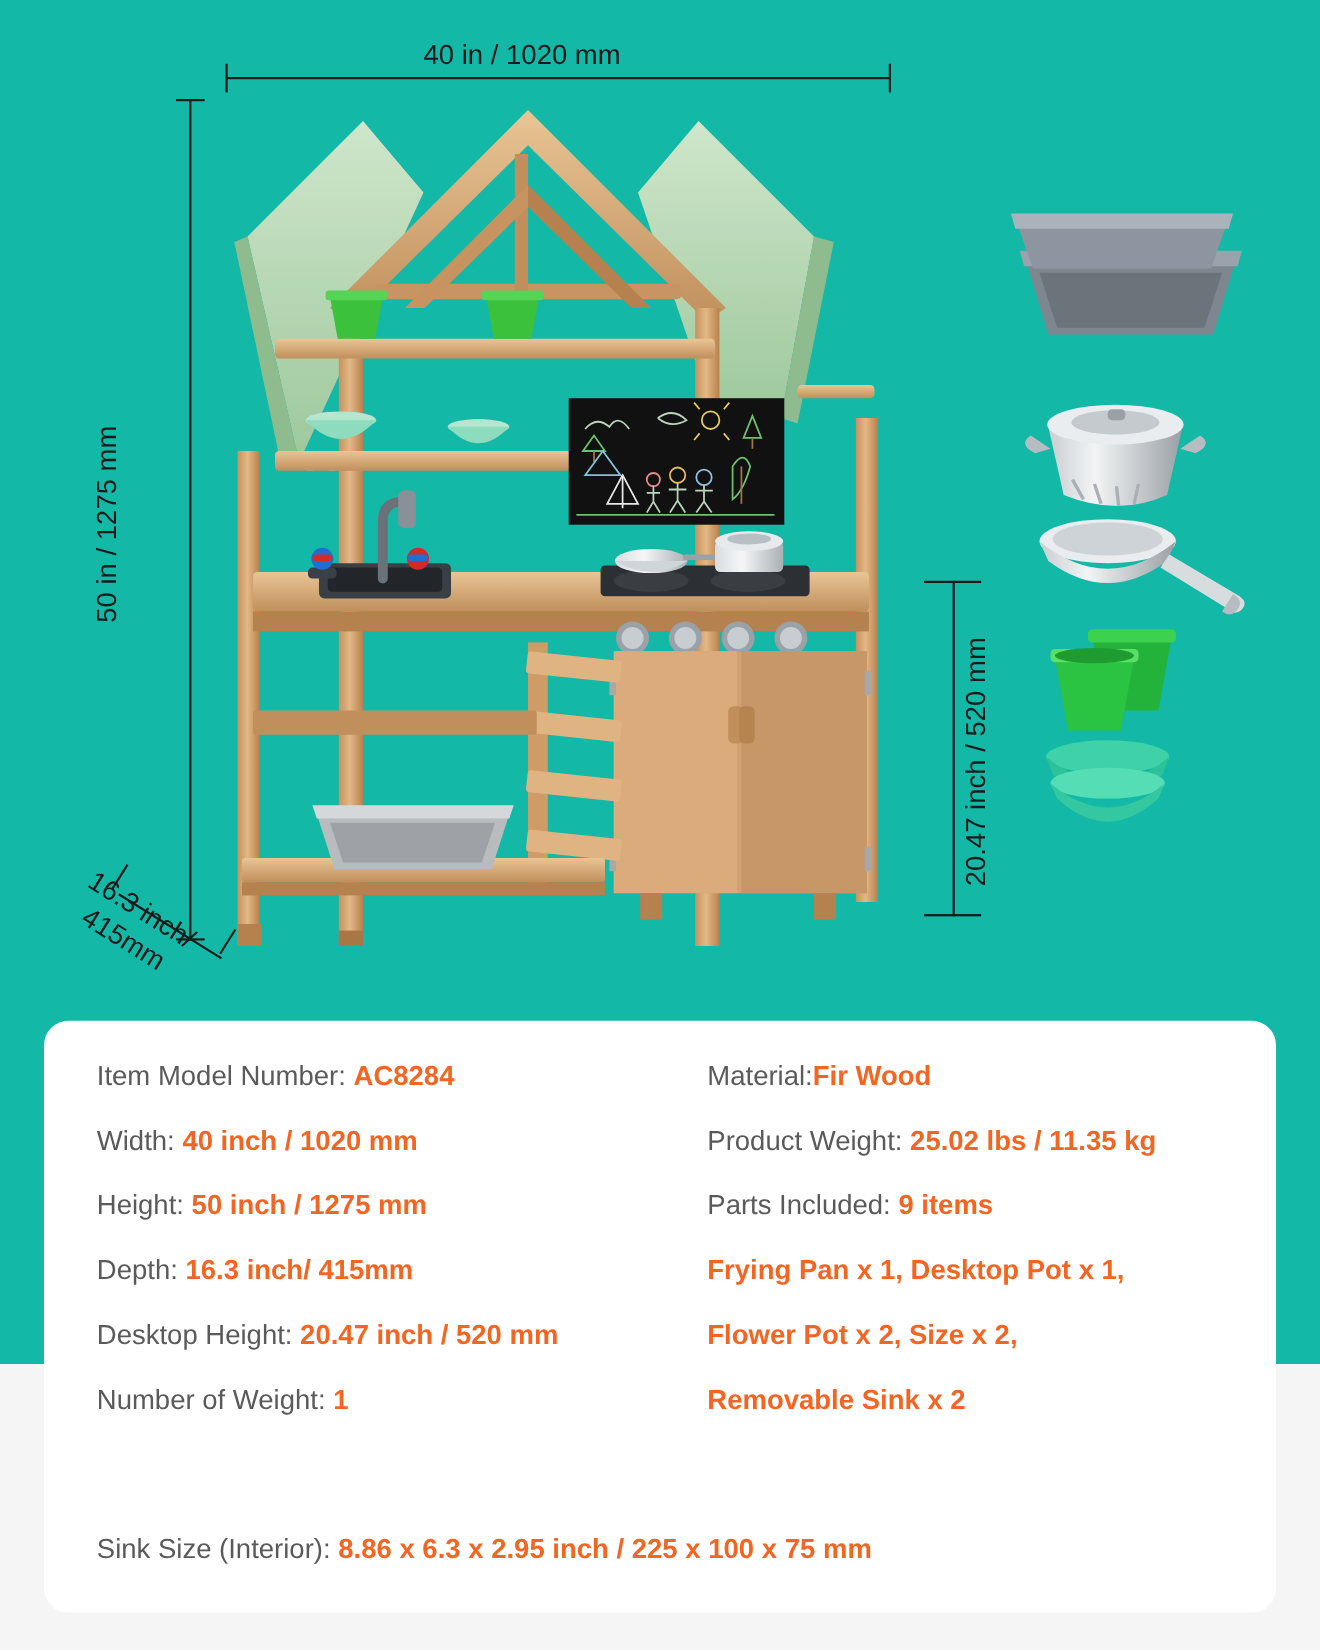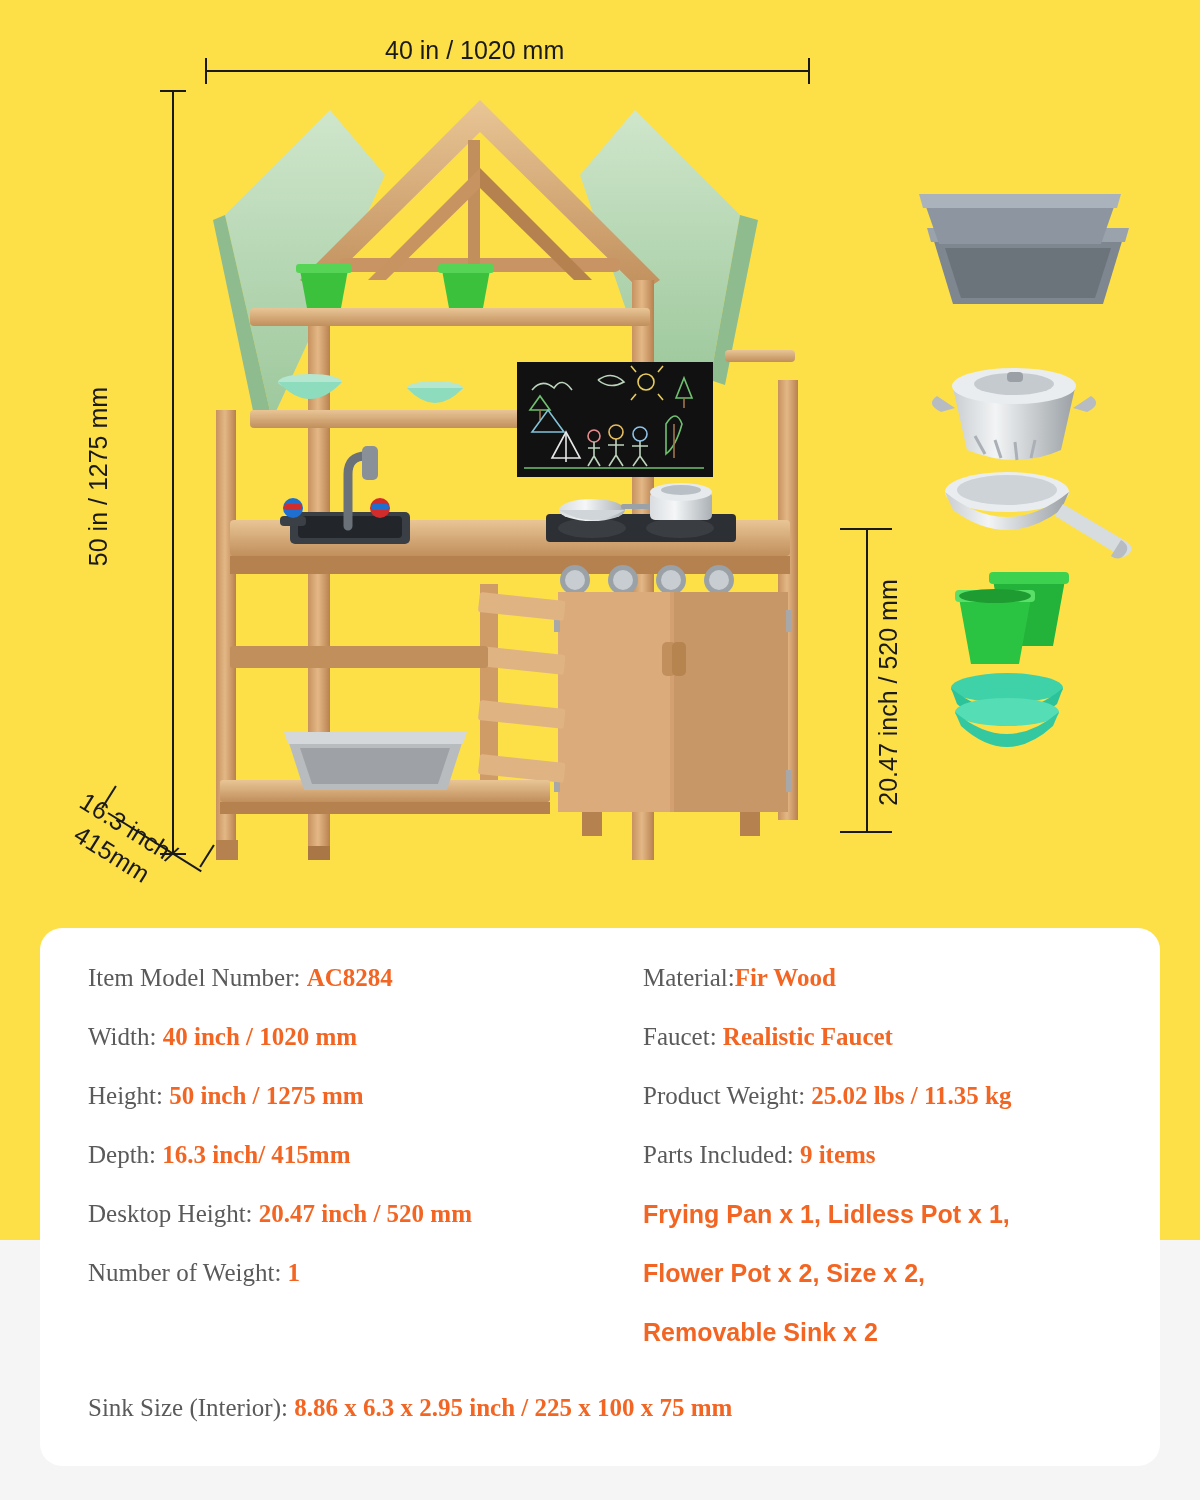--- a/index.html
+++ b/index.html
@@ -13,7 +13,7 @@
   #page {
     position: relative;
     width: 1200px; height: 1240px;
-    background: #fde047;
+    background: #14b8a6;
   }
 
   

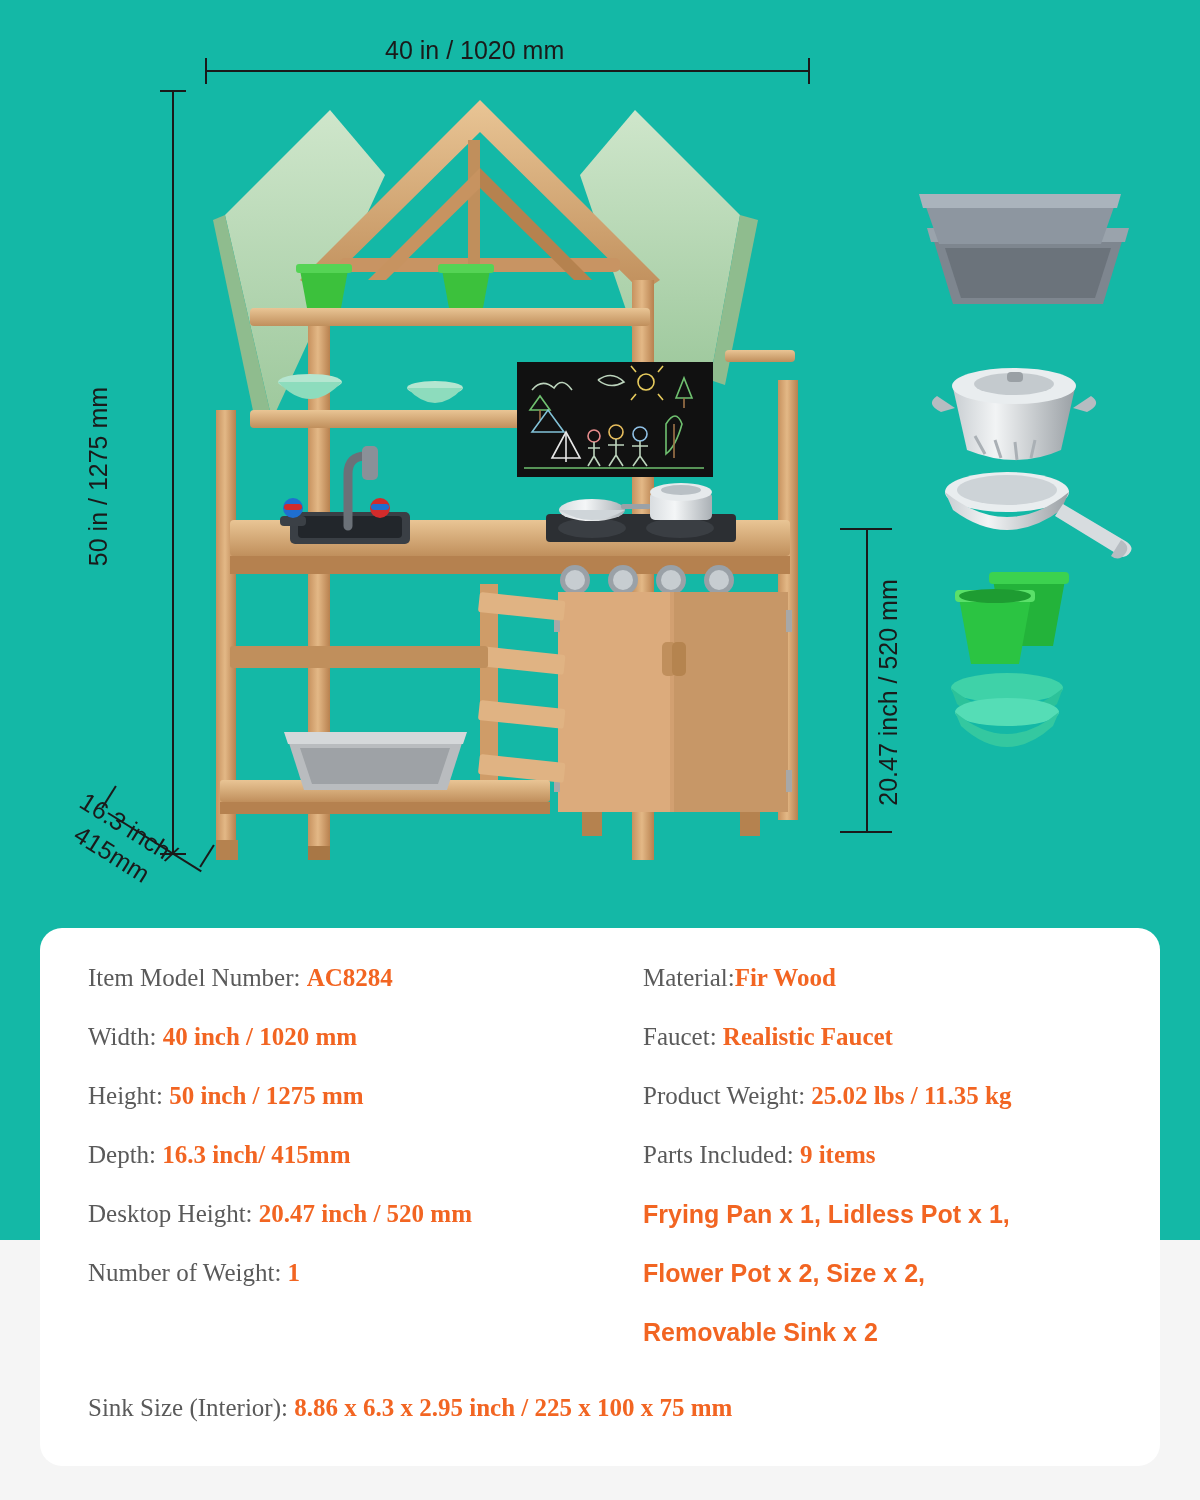--- a/index.html
+++ b/index.html
@@ -100,7 +100,6 @@
     line-height: 1.12;
     margin-bottom: 31px;
     white-space: nowrap;
-    font-family: Liberation Serif, serif;
   }
   .spec-row .val {
     color: #f26522;

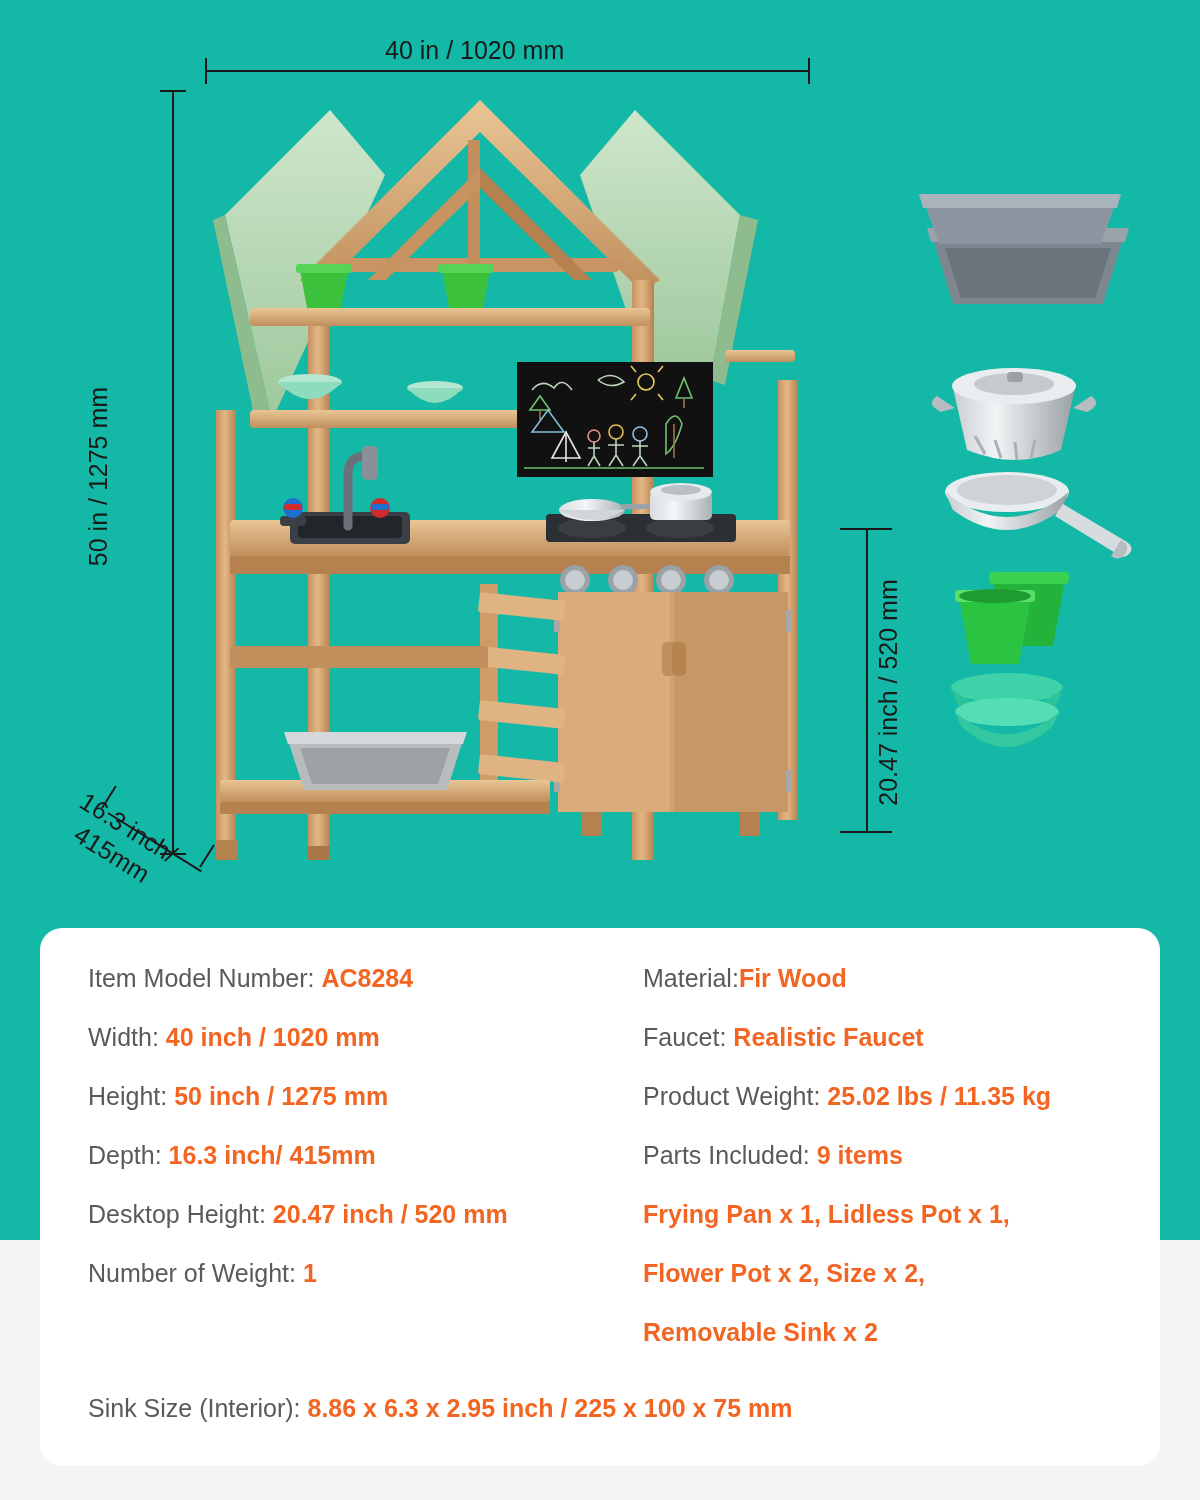--- a/index.html
+++ b/index.html
@@ -402,9 +402,6 @@
           <span>Material:</span><span class="val">Fir Wood</span>
         </div>
         <div class="spec-row">
-          <span>Faucet: </span><span class="val">Realistic Faucet</span>
-        </div>
-        <div class="spec-row">
           <span>Product Weight: </span><span class="val">25.02 lbs / 11.35 kg</span>
         </div>
         <div class="spec-row">

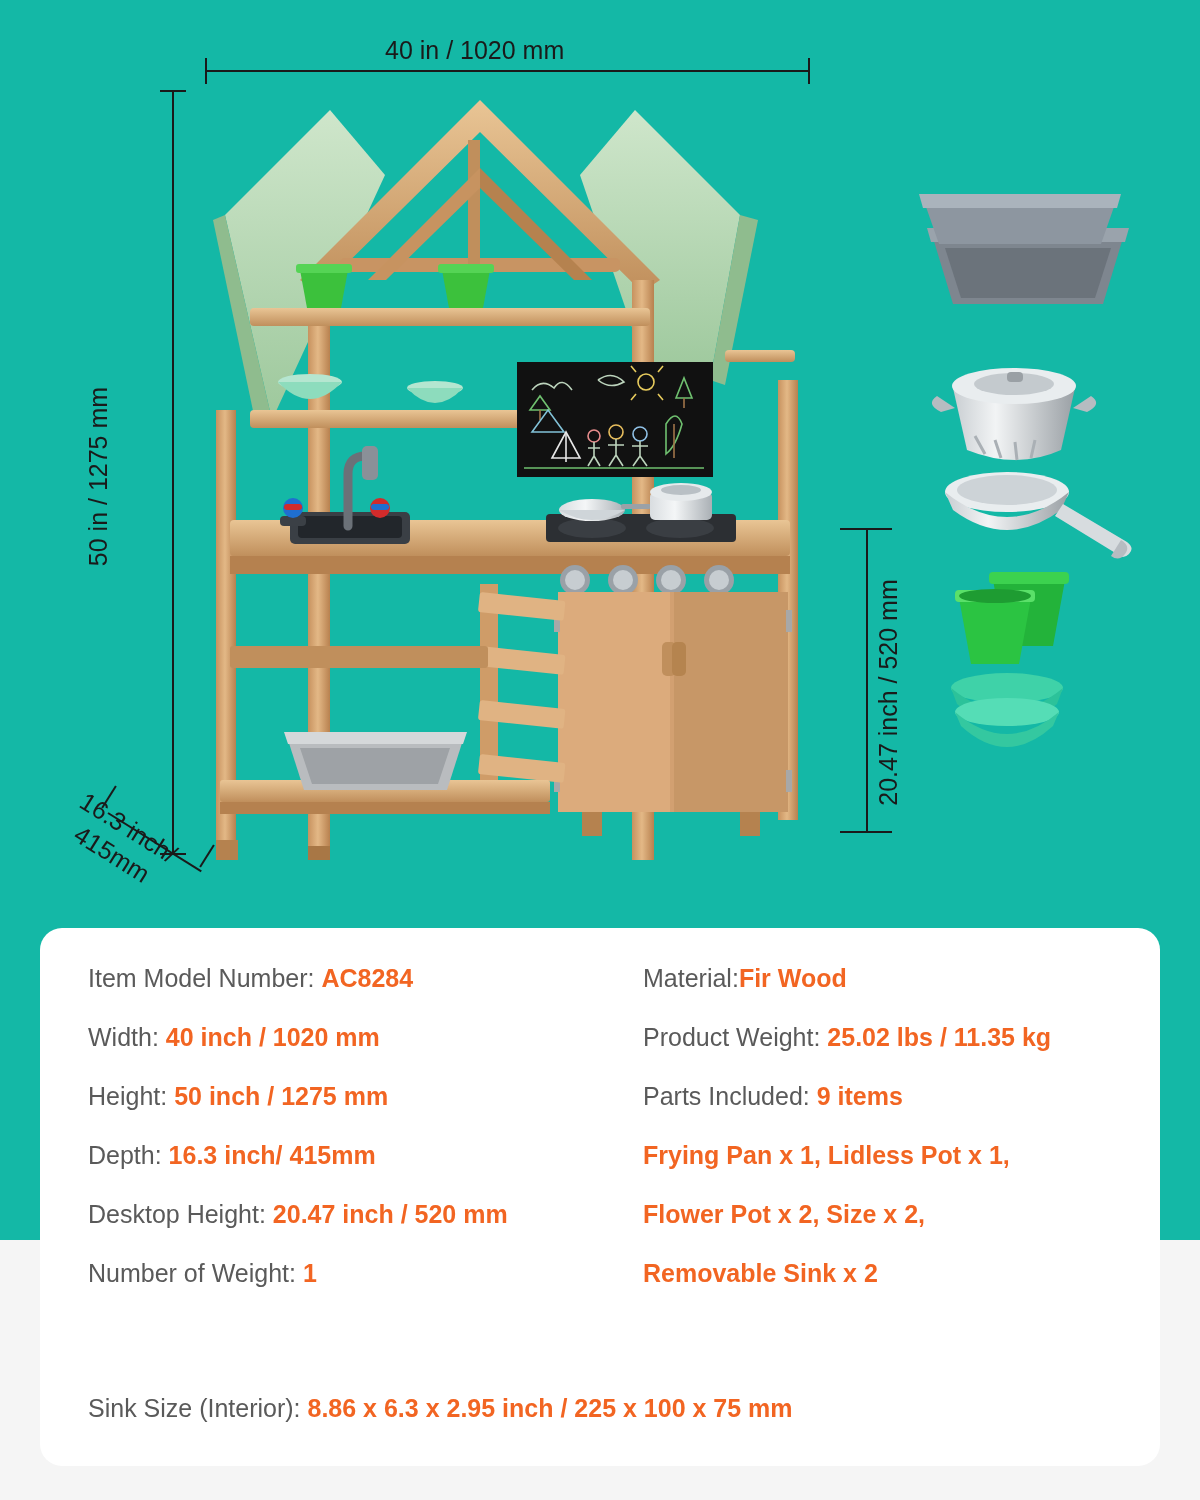--- a/index.html
+++ b/index.html
@@ -407,7 +407,7 @@
         <div class="spec-row">
           <span>Parts Included: </span><span class="val">9 items</span>
         </div>
-        <div class="parts-line">Frying Pan x 1, Lidless Pot x 1,</div>
+        <div class="parts-line">Frying Pan x 1, Desktop Pot x 1,</div>
         <div class="parts-line">Flower Pot x 2, Size x 2,</div>
         <div class="parts-line">Removable Sink x 2</div>
       </div>

